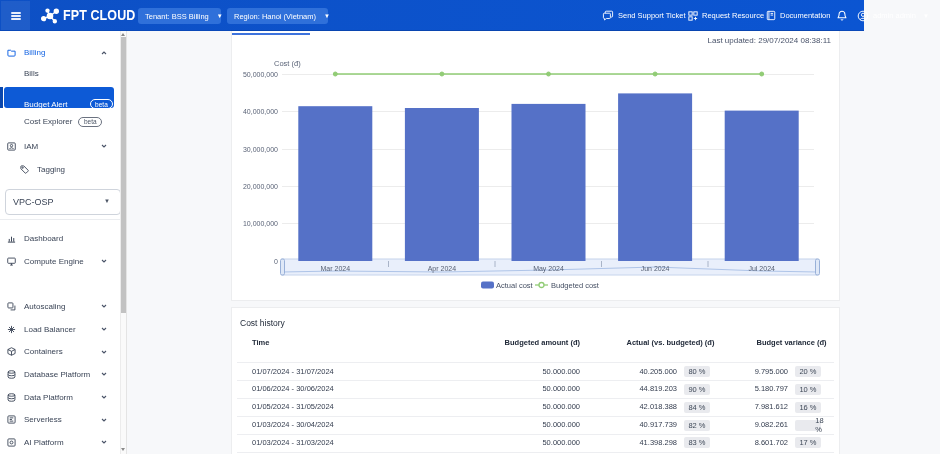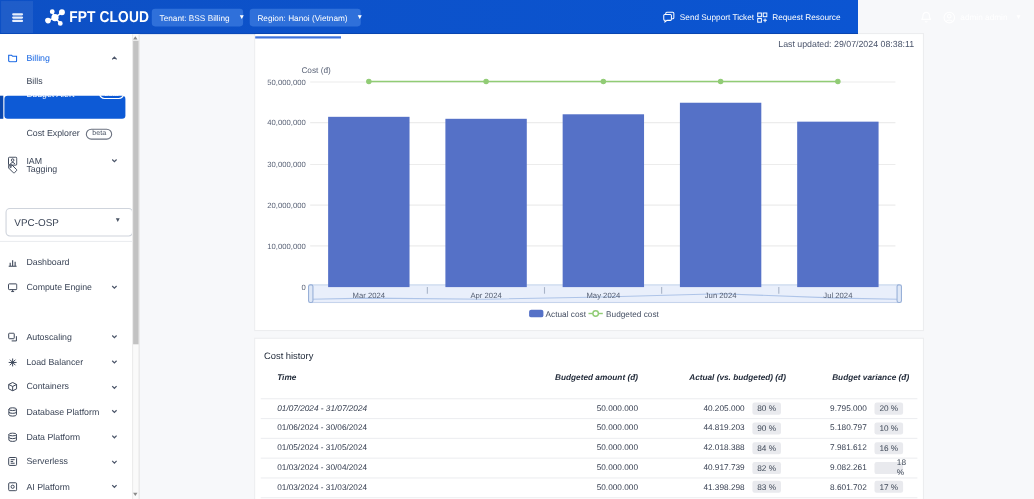--- a/index.html
+++ b/index.html
@@ -7,7 +7,7 @@
   #root { position:relative; width:940px; height:454px; background:#f7f8fa; overflow:hidden; }
 
   
-  #topbar { position:absolute; left:0; top:0; width:780px; height:31px; background:linear-gradient(90deg,#0d50c5 0%, #0b55d2 100%); border-bottom:1px solid #0a49b8; }
+  #topbar { position:absolute; left:0; top:0; width:864px; height:31px; background:linear-gradient(90deg,#0d50c5 0%, #0b55d2 100%); border-bottom:1px solid #0a49b8; }
   #burger { position:absolute; left:1px; top:1px; width:29px; height:29px; background:rgba(255,255,255,0.08); display:flex; align-items:center; justify-content:center; }
   #burger .bars { width:10px; }
   #burger .bars div { height:2px; background:#e8effc; margin:1px 0; border-radius:1px; }

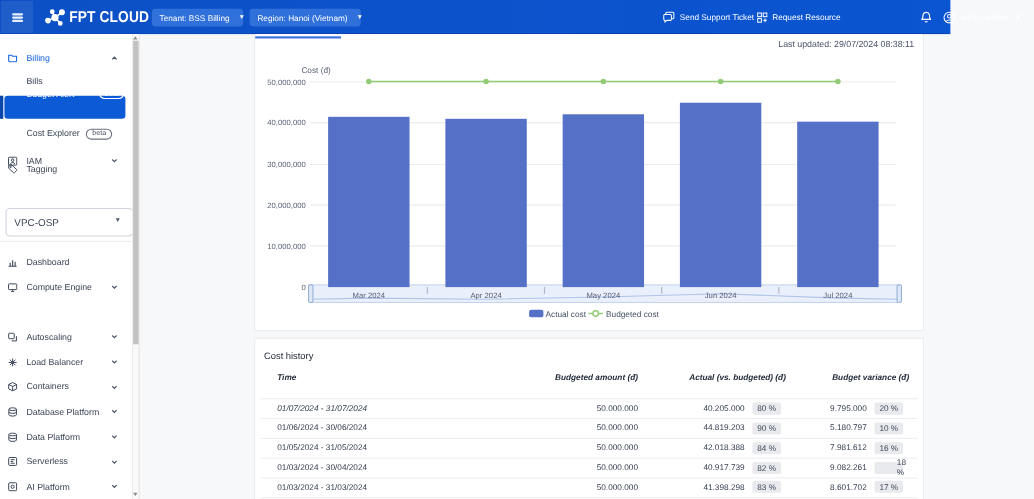--- a/index.html
+++ b/index.html
@@ -92,6 +92,12 @@
           <path d="M9 7 v4 M7 9 h4"></path>
         </svg>
       Request Resource</div>
+    <div class="titem" style="left:766px;">
+      <svg width="10" height="11" viewBox="0 0 12 12" fill="none" stroke="#fff" stroke-width="1.1">
+          <rect x="1.5" y="1" width="9" height="10" rx="1"></rect>
+          <path d="M3.5 1 v10 M5.5 3.5 h3 M5.5 5.5 h3"></path>
+        </svg>
+      Documentation</div>
     <div class="titem" style="left:836px;">
       <svg width="12" height="13" viewBox="0 0 14 14" fill="none" stroke="#fff" stroke-width="1.2">
           <path d="M7 2 a3.4 3.4 0 0 1 3.4 3.4 c0 3 1.2 3.6 1.2 4.1 h-9.2 c0-0.5 1.2-1.1 1.2-4.1 A3.4 3.4 0 0 1 7 2 z"></path>

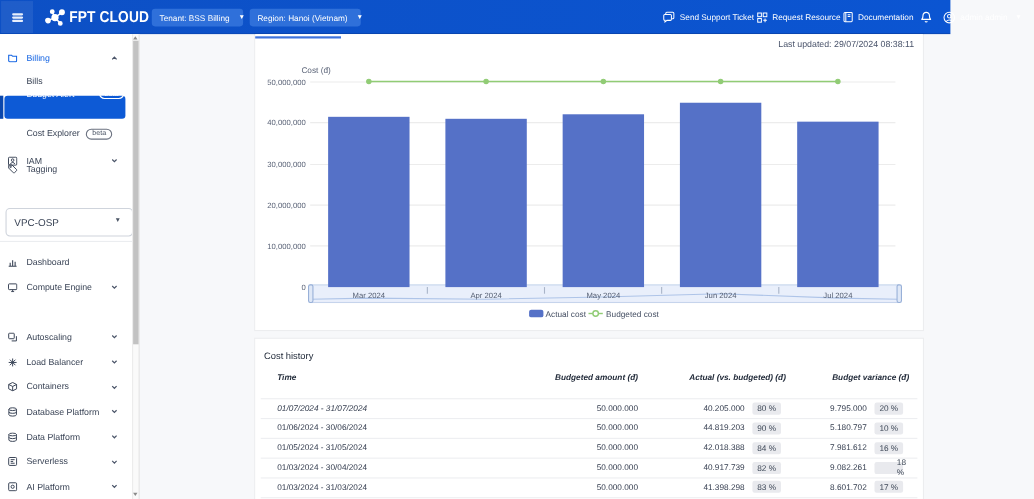--- a/index.html
+++ b/index.html
@@ -131,7 +131,7 @@
     <div class="sbrow" style="top:32.7px;">
         <span>Bills</span>
       </div>
-    <div class="sbrow" style="top:44px; color:#fff;gap:16px;">
+    <div class="sbrow" style="top:63px; color:#fff;gap:16px;">
         <span>Budget Alert</span>
         <span class="betapill">beta</span>
       </div>

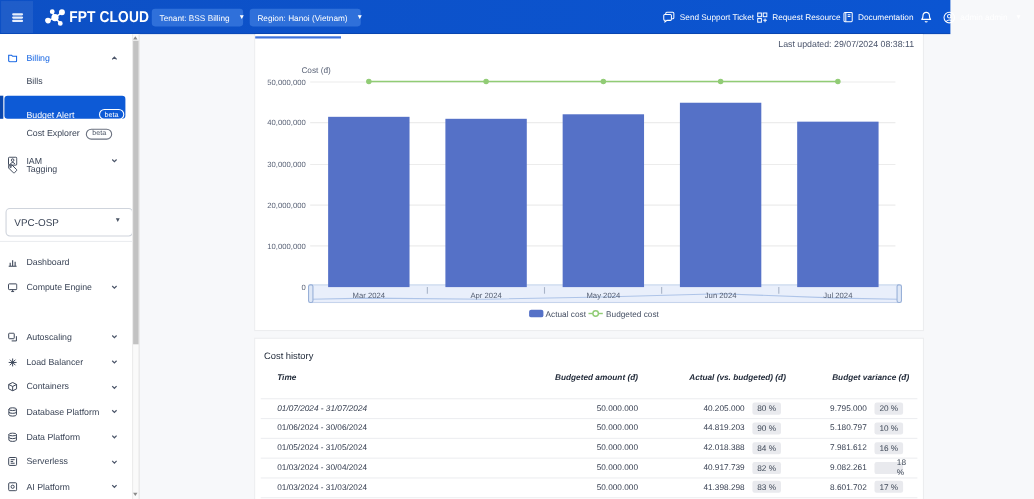--- a/index.html
+++ b/index.html
@@ -153,7 +153,7 @@
           </svg>
         </span>
     </div>
-    <div class="sbrow" style="top:112px;">
+    <div class="sbrow" style="top:128px;margin-left:13px;">
       <svg class="ic" viewBox="0 0 10 10" fill="none" stroke="#3a4456" stroke-width="1">
           <path d="M1 4.2 V1.5 a0.5 0.5 0 0 1 0.5-0.5 H4.2 L9 5.8 a0.7 0.7 0 0 1 0 1 L6.8 9 a0.7 0.7 0 0 1-1 0 z"></path>
           <circle cx="3" cy="3" r="0.7"></circle>

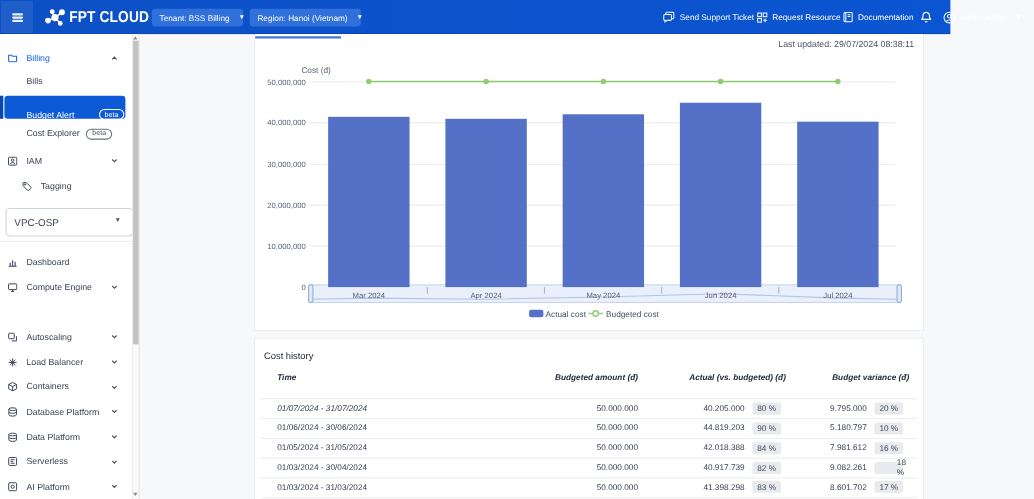--- a/index.html
+++ b/index.html
@@ -42,7 +42,7 @@
   #tablecard { position:absolute; left:232px; top:308px; width:607px; height:146px; background:#fff; box-shadow:0 0 0 1px rgba(0,0,0,0.045); }
   .abs { position:absolute; white-space:nowrap; }
   #chtitle { position:absolute; left:8px; top:10px; font-size:8.5px; color:#222b3a; }
-  .th { font-size:7.5px; font-weight:bold; color:#222b3a;font-style:italic; }
+  .th { font-size:7.5px; font-weight:bold; color:#222b3a; }
   .tval { font-size:7.5px; color:#333c4e; }
   .rsep { position:absolute; left:5px; width:597px; height:1px; background:#edeef1; }
   .badge { position:absolute; background:#e9eaee; color:#3e4857; border-radius:2px; font-size:7.5px; width:26px; height:11px; display:flex; align-items:center; justify-content:center; }

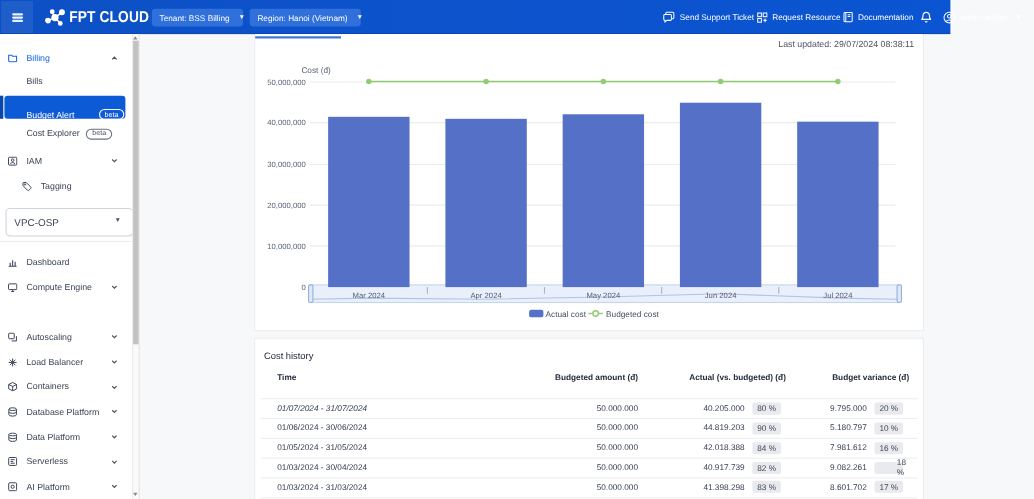--- a/index.html
+++ b/index.html
@@ -353,7 +353,7 @@
     <div class="rsep" style="top:126px;"></div>
     <div class="rsep" style="top:144px;"></div>
 
-    <div class="abs tval" style="left:20px; top:58.5px;font-style:italic;">01/07/2024 - 31/07/2024</div>
+    <div class="abs tval" style="left:20px; top:58.5px;">01/07/2024 - 31/07/2024</div>
     <div class="abs tval ra" style="left:248px; top:58.5px; width:100px;">50.000.000</div>
     <div class="abs tval ra" style="left:345px; top:58.5px; width:100px;">40.205.000</div>
     <div class="badge" style="left:452px; top:58px;">80 %</div>

